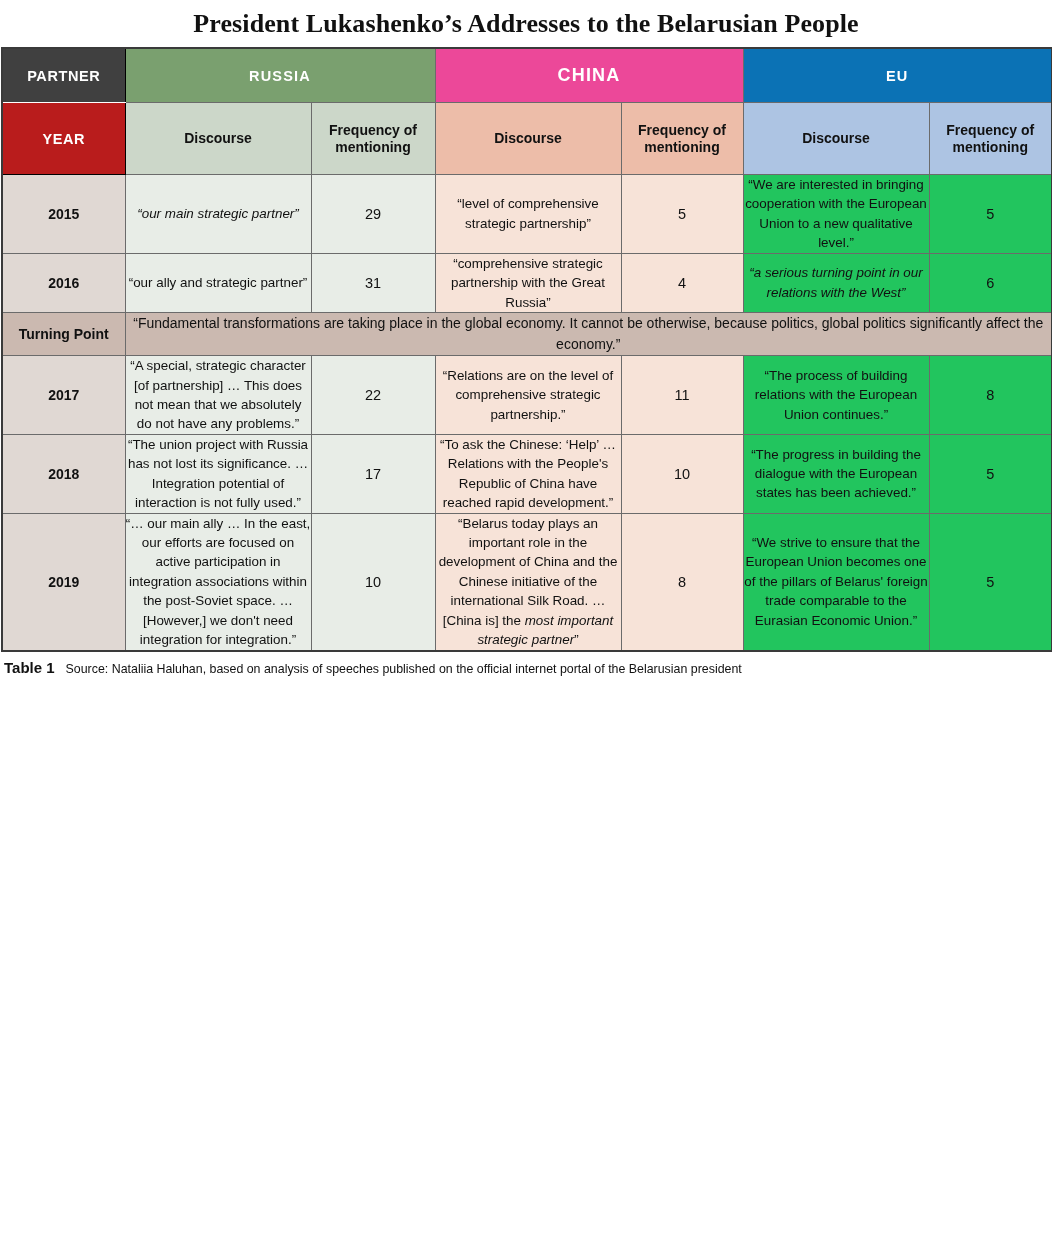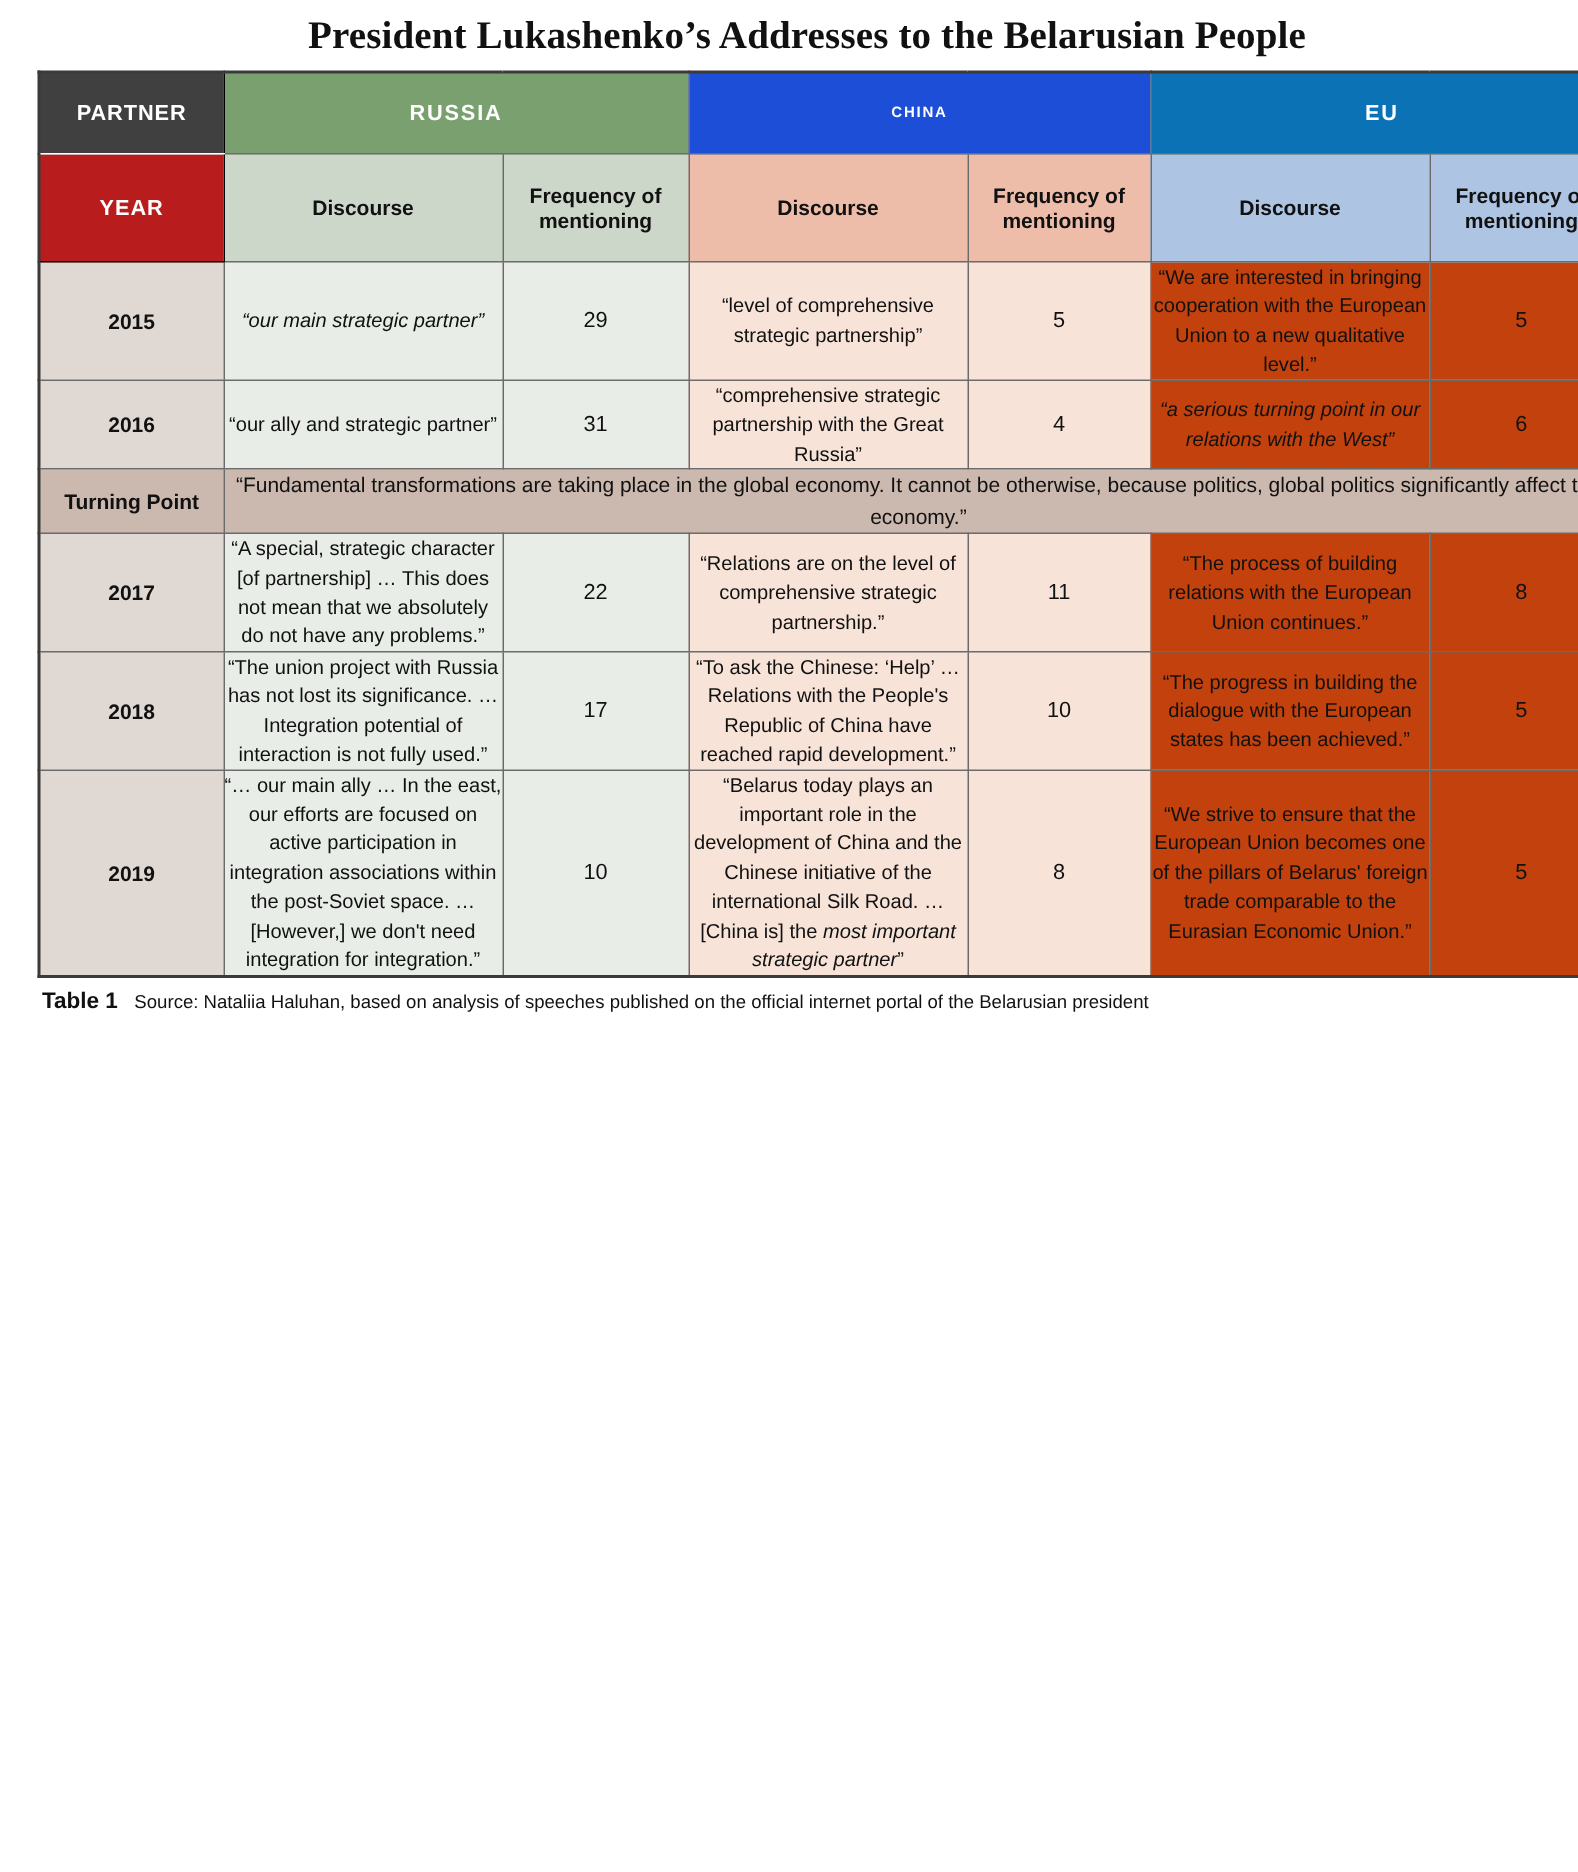--- a/index.html
+++ b/index.html
@@ -10,7 +10,7 @@
     color:#111;
     overflow:hidden;
   }
-  .page{width:1052px;height:1244px;position:relative;box-sizing:border-box;padding-left:24px;}
+  .page{width:1052px;height:1244px;position:relative;box-sizing:border-box;}
 
   .title{
     font-family:"Liberation Serif", serif;

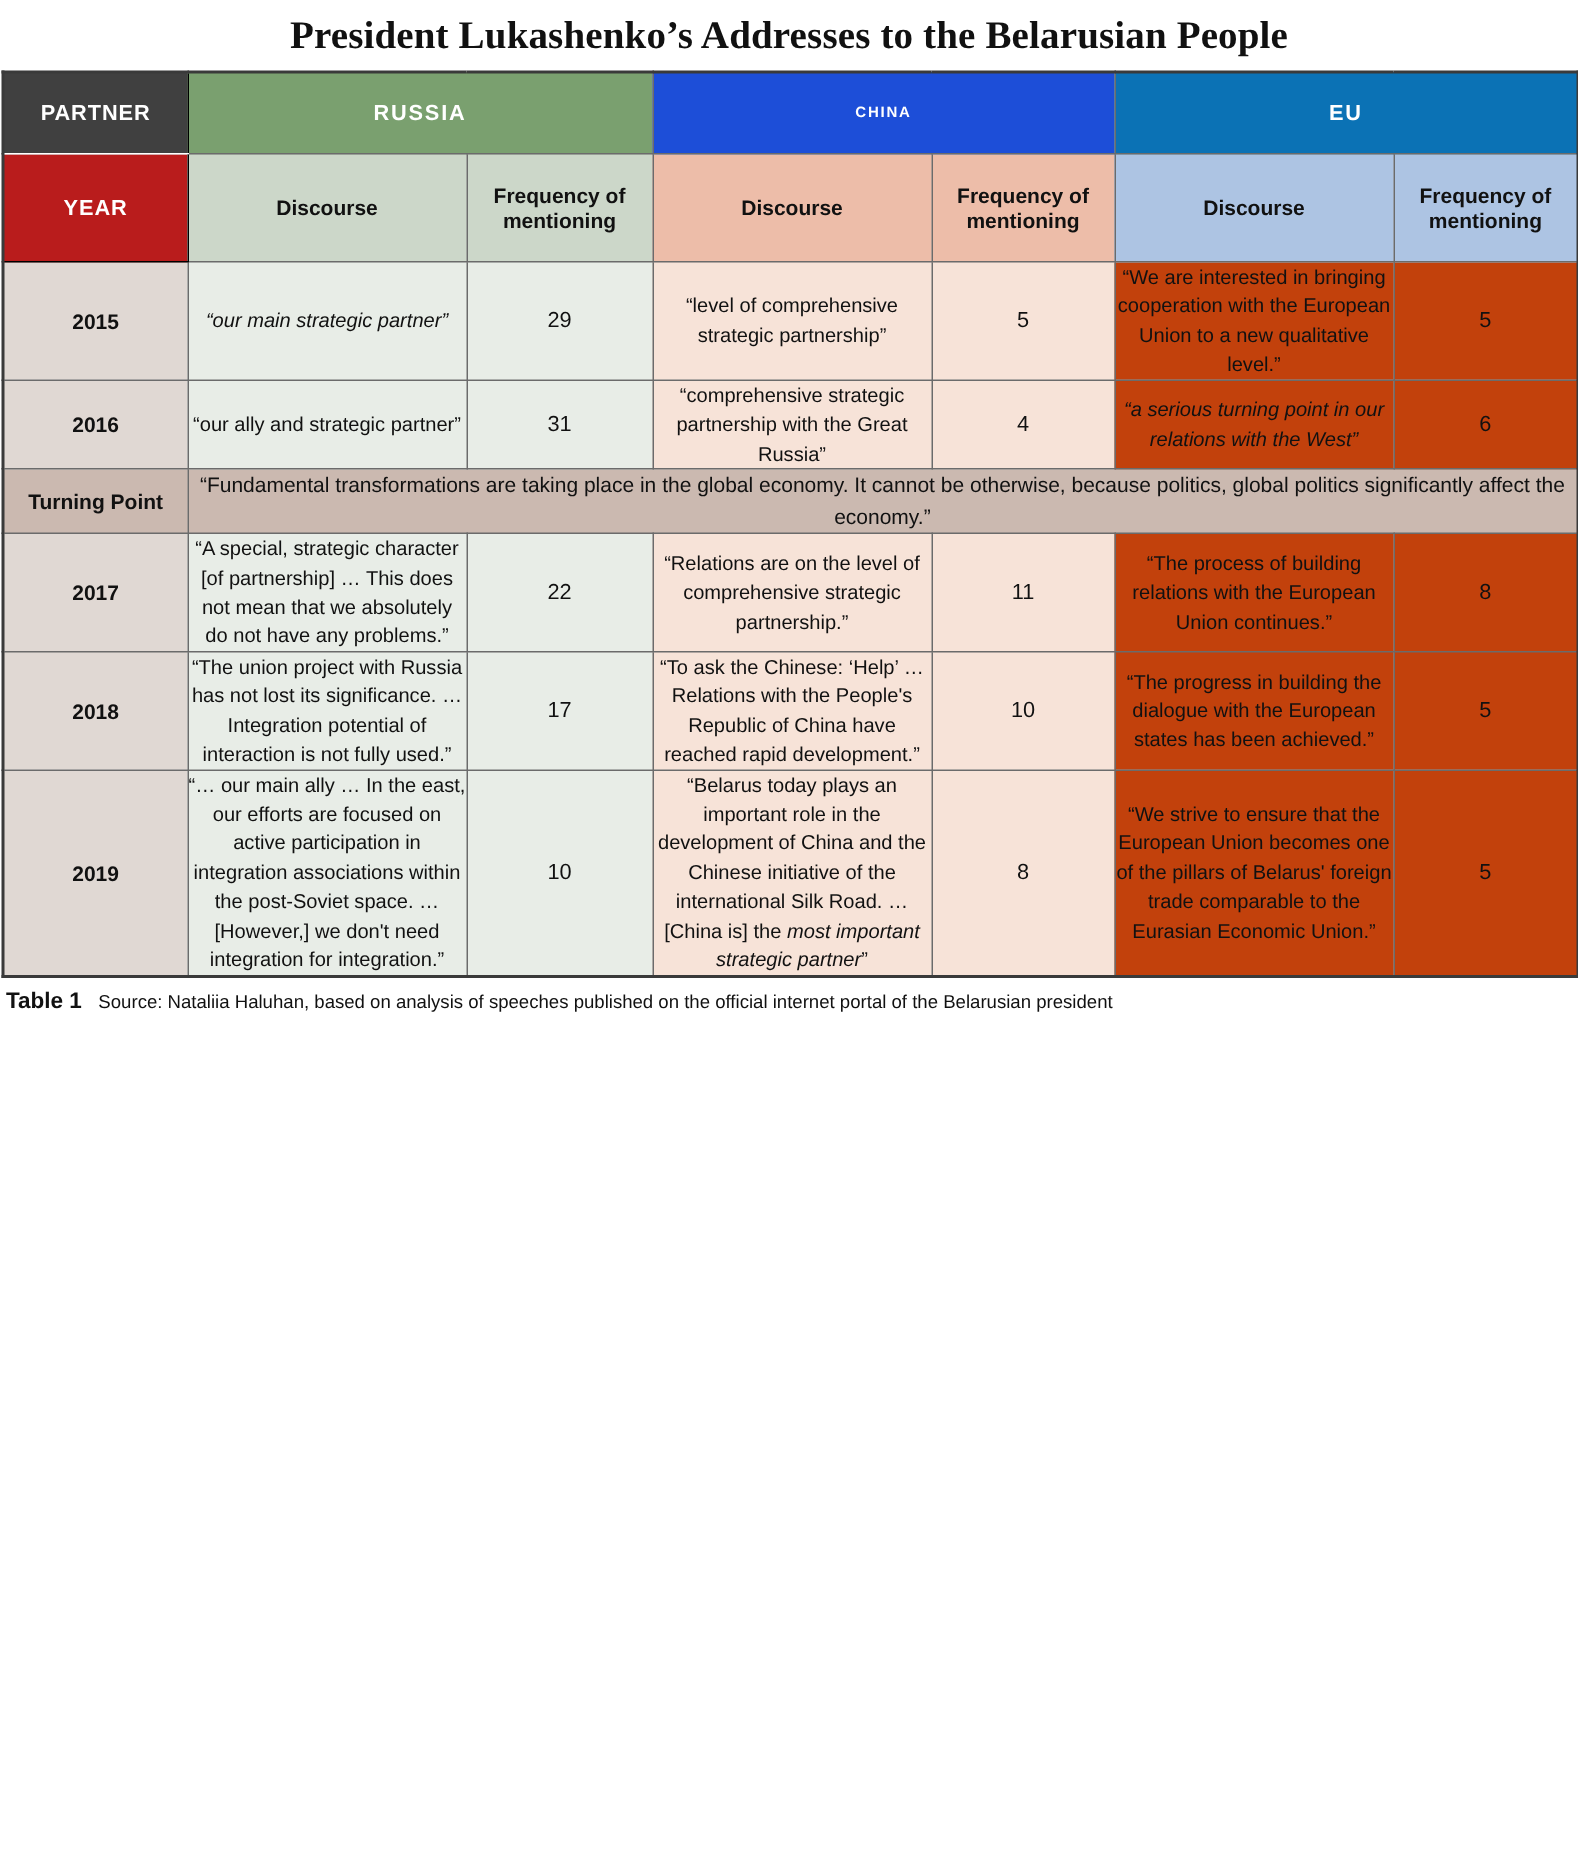--- a/index.html
+++ b/index.html
@@ -45,7 +45,7 @@
     border-bottom:1.5px solid #fff !important;
   }
   .h-russia{background:#7aa06f;color:#fff;font-size:14.5px;font-weight:700;letter-spacing:1.2px;}
-  .h-china{background:#1d4ed8;color:#fff;font-size:10px;font-weight:700;letter-spacing:1.2px;}
+  .h-china{background:#ec4899;color:#fff;font-size:18px;font-weight:700;letter-spacing:1.2px;}
   .h-eu{background:#0b72b5;color:#fff;font-size:14.5px;font-weight:700;letter-spacing:1.2px;}
 
   

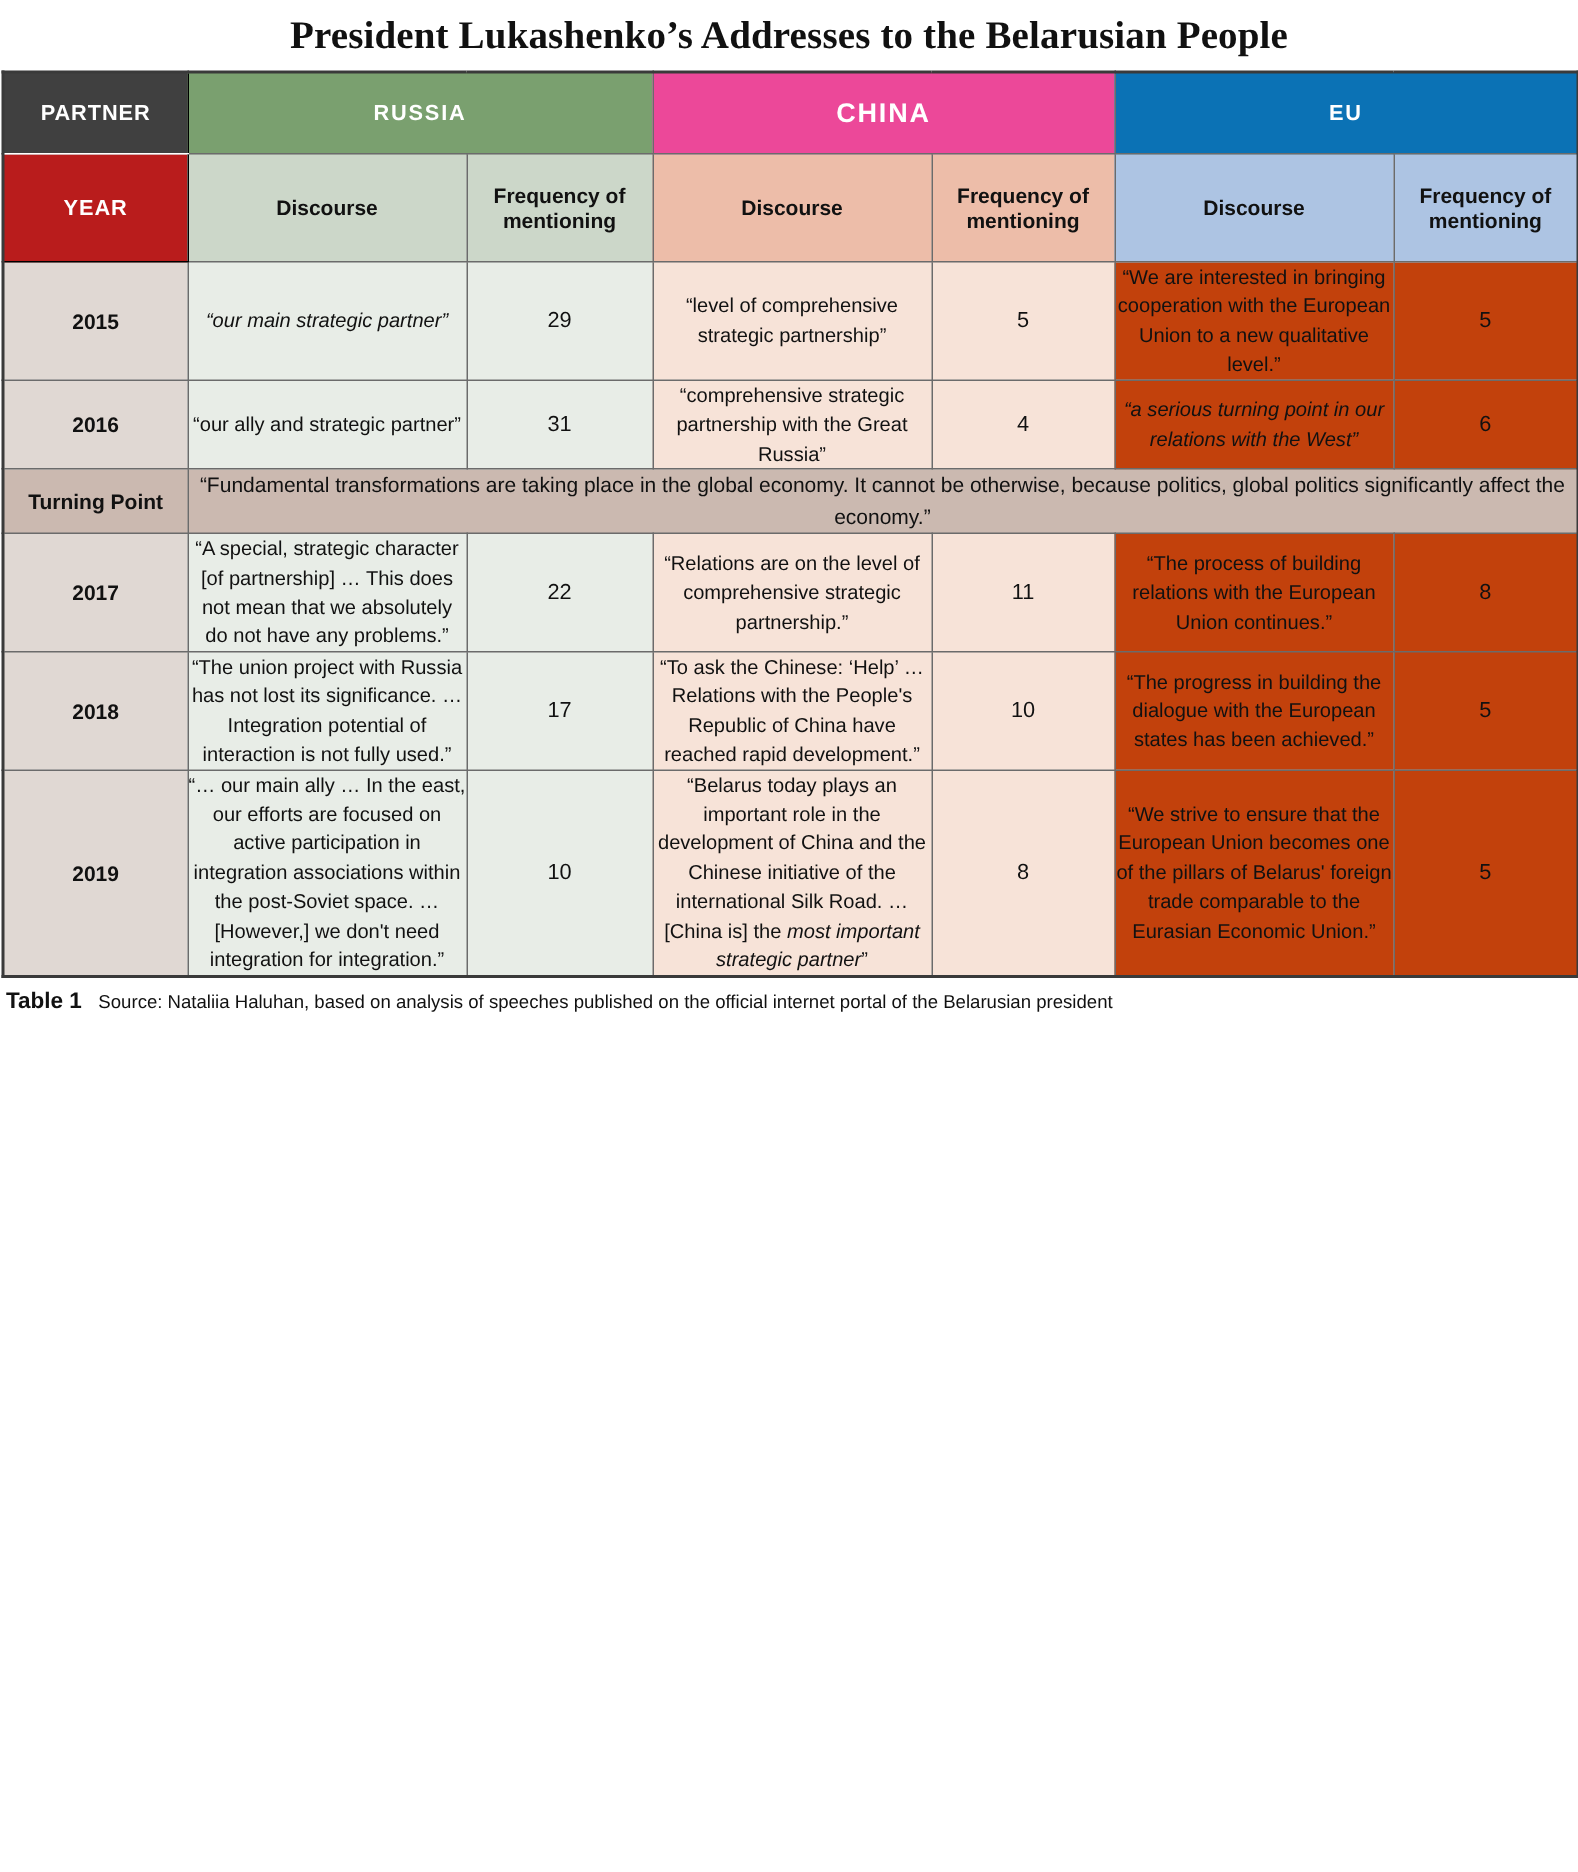--- a/index.html
+++ b/index.html
@@ -65,7 +65,7 @@
   .c-year{background:#e0d8d3;font-size:14px;font-weight:700;color:#111;}
   .c-ru{background:#e8ede7;}
   .c-cn{background:#f7e3d8;}
-  .c-eu{background:#c2410c;}
+  .c-eu{background:#22c55e;}
   .quote{
     font-size:13.4px;line-height:1.45;padding:9px 8px;color:#111;
   }

